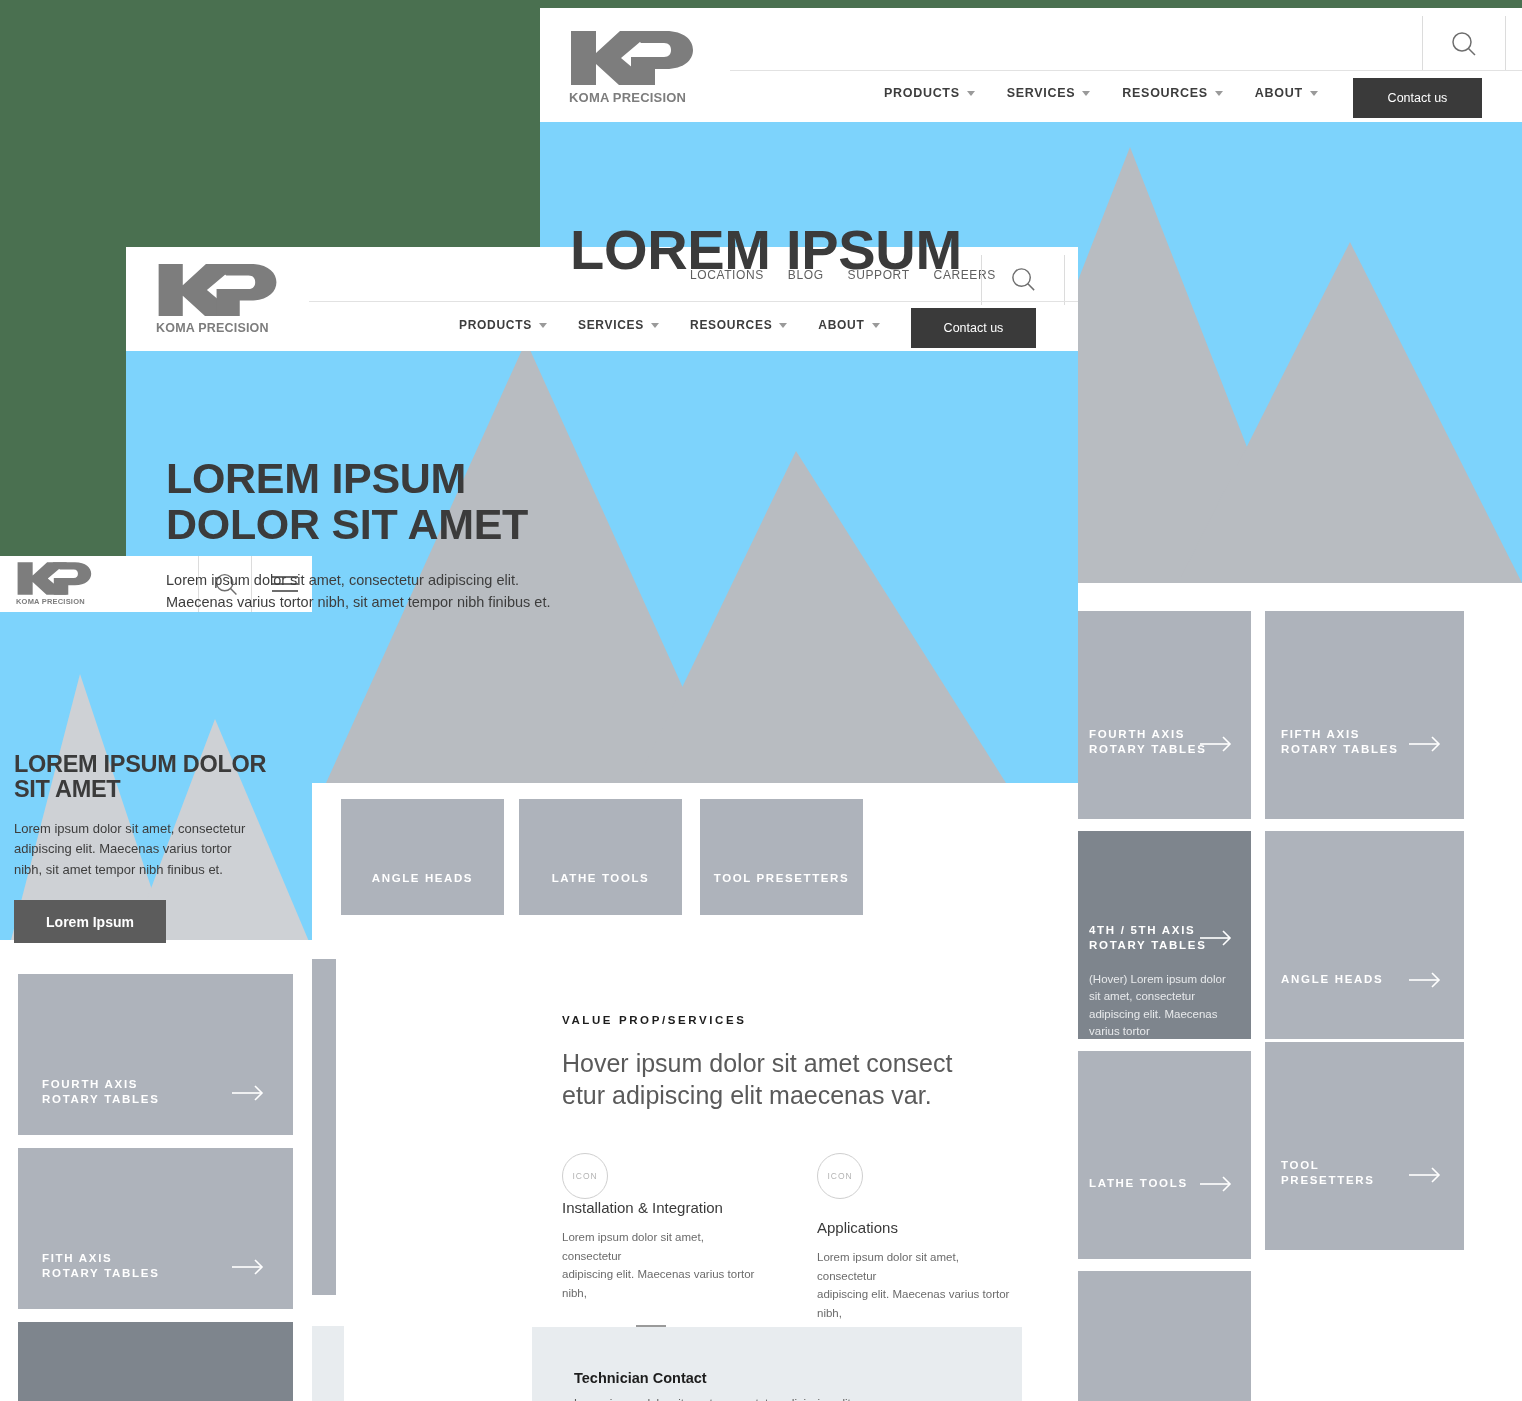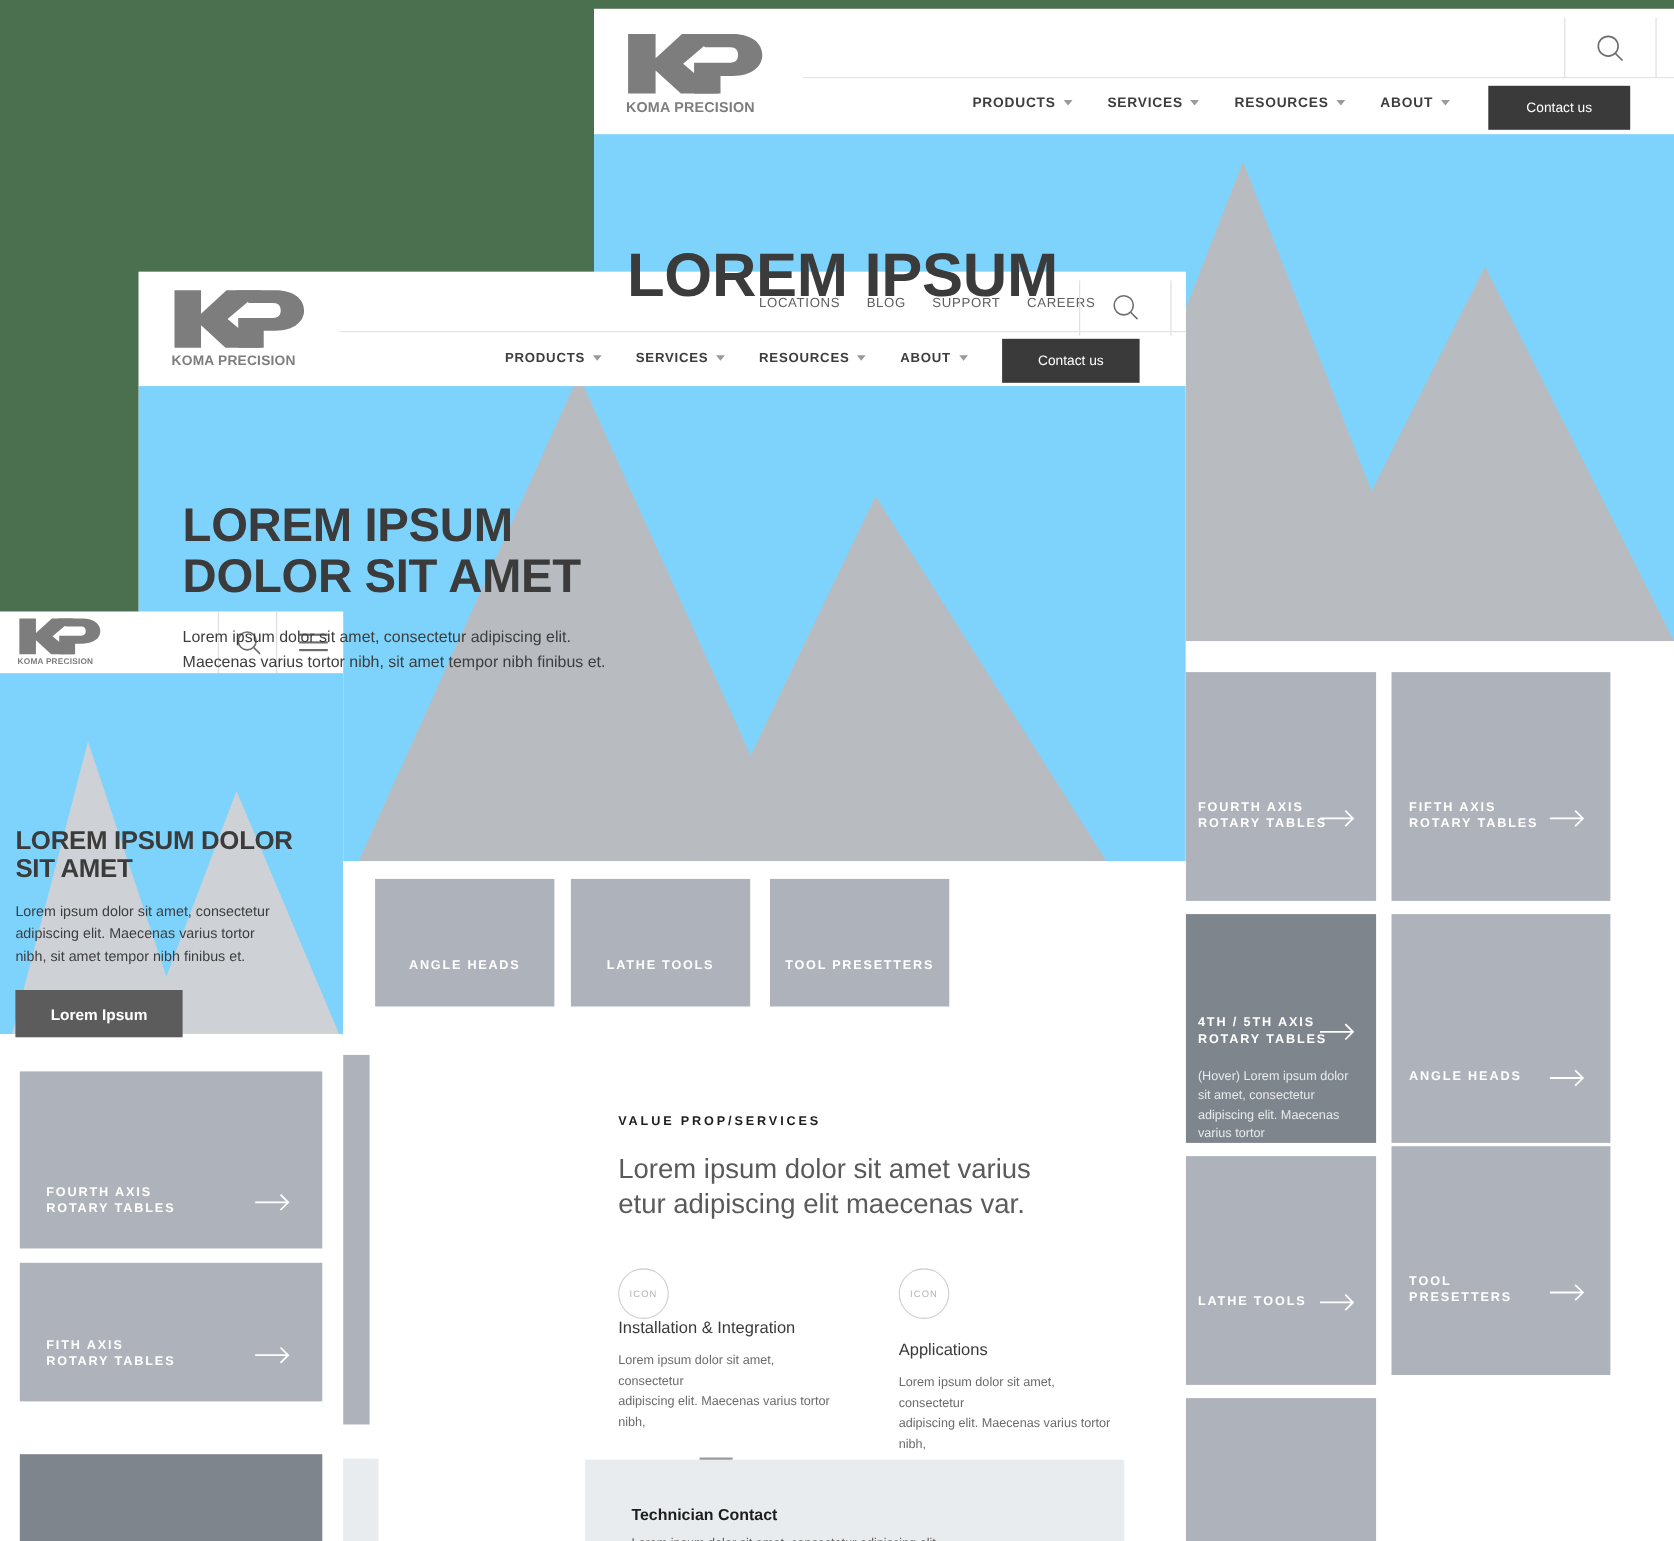--- a/index.html
+++ b/index.html
@@ -268,7 +268,7 @@
     <div style="position:absolute;left:436px;top:733px;width:480px;">
       <div class="eyebrow" style="font-size:11.5px;">VALUE PROP/SERVICES</div>
       <div class="vp-head" style="margin-top:22px;font-size:25px;">
-        <span>Lorem ipsum dolor sit amet varius</span><br>
+        <span>Hover ipsum dolor sit amet consect</span><br>
         <span>etur adipiscing elit maecenas var.</span>
       </div>
 

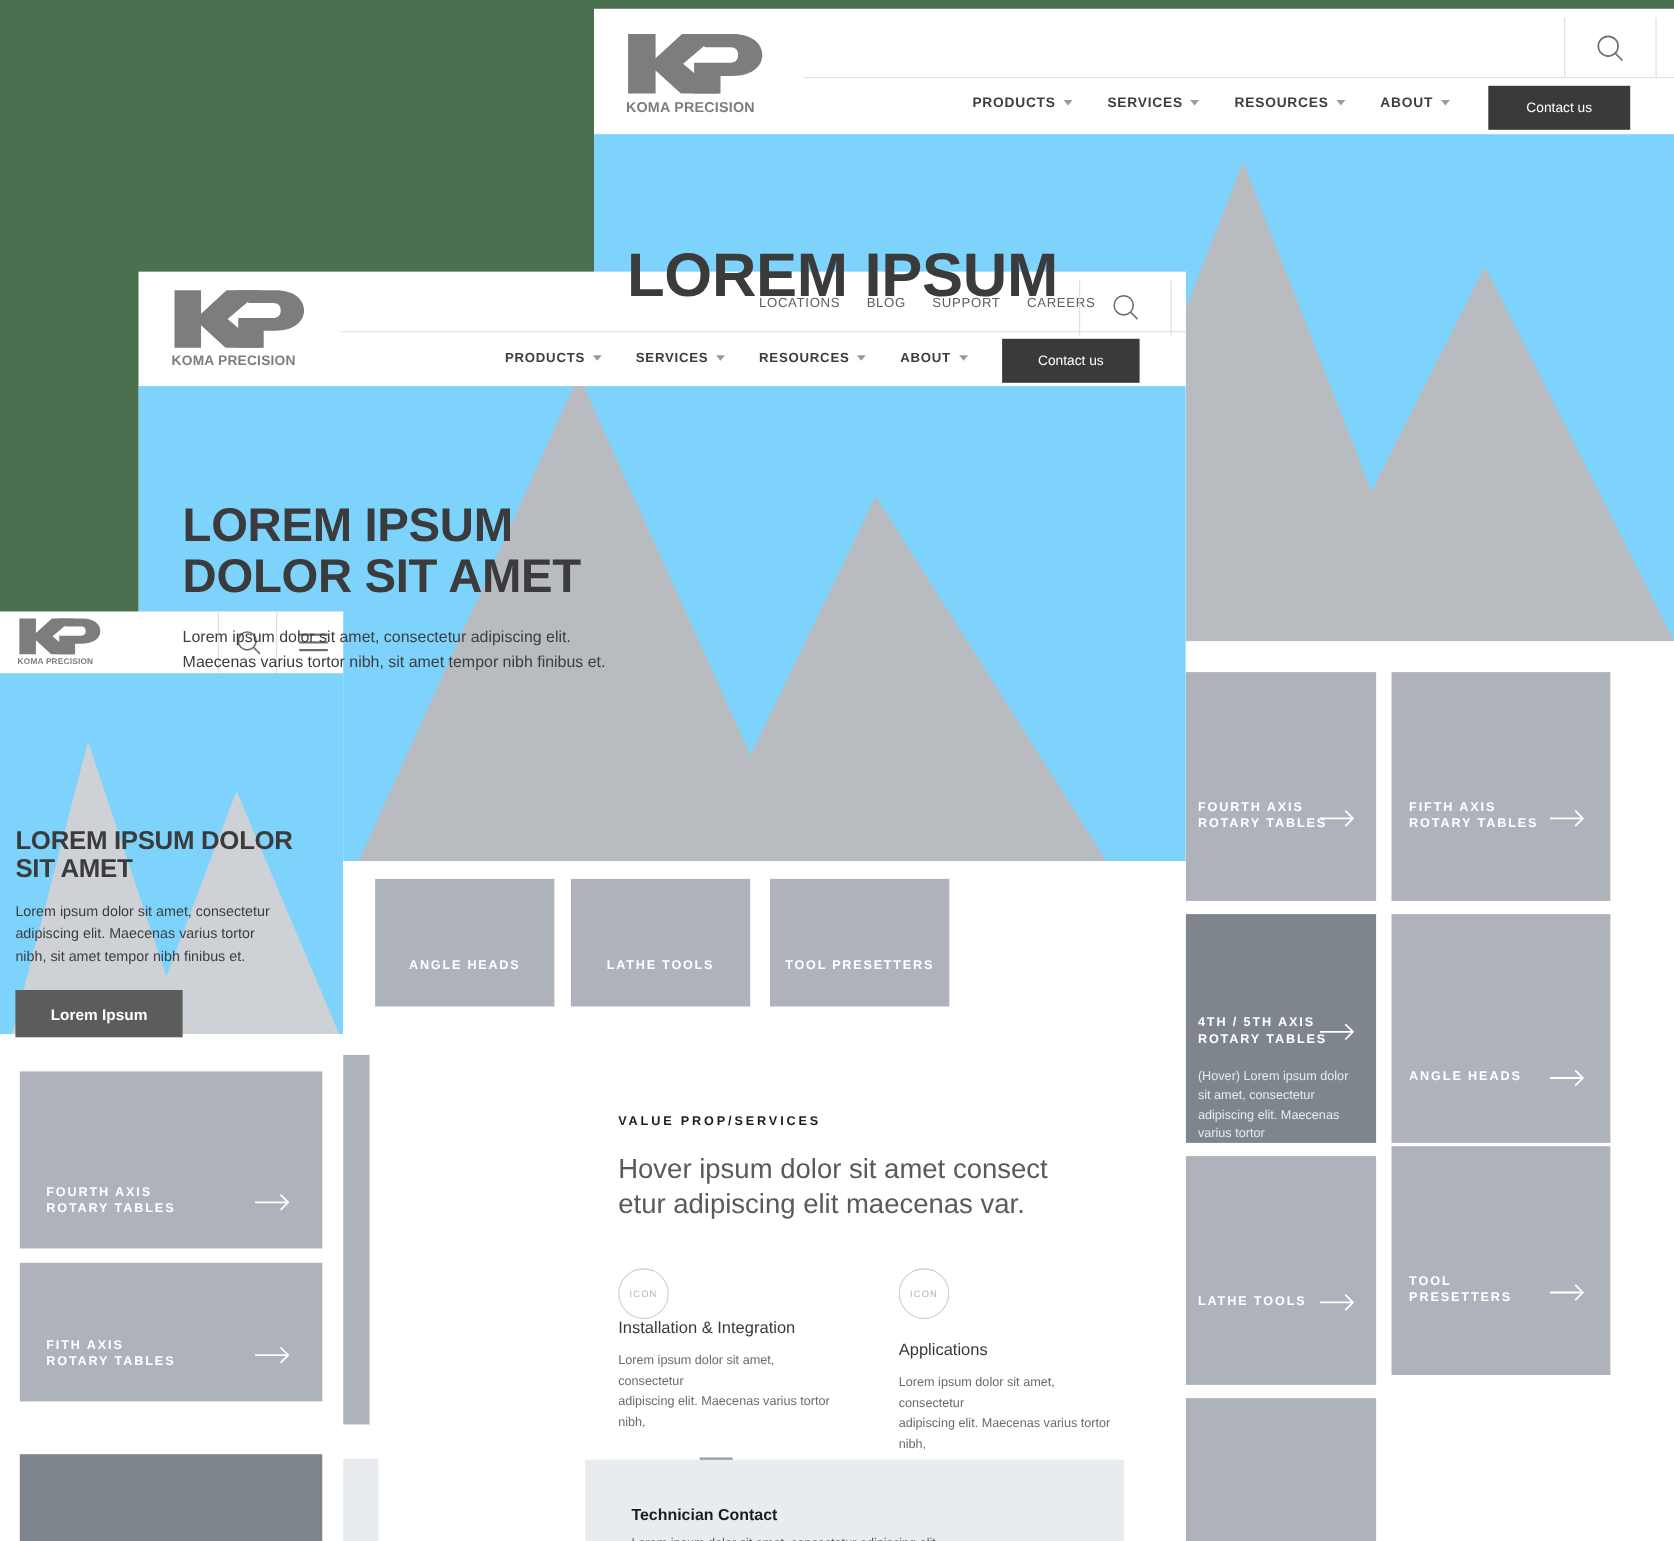--- a/index.html
+++ b/index.html
@@ -378,7 +378,7 @@
             <polyline class="arrow" points="24,2 31,9 24,16"></polyline>
           </svg>
       </div>
-      <div class="tile" style="position:absolute;left:0;top:174px;width:275px;height:126px;">
+      <div class="tile" style="position:absolute;left:0;top:174px;width:275px;height:161px;">
         <div class="tlbl" style="left:24px;bottom:28px;font-size:11.5px;">FITH AXIS<br>ROTARY TABLES</div>
         <svg class="tarrow" style="right:28px;bottom:33px;" width="34" height="18" viewBox="0 0 34 18">
             <line class="arrow" x1="1" y1="9" x2="31" y2="9"></line>

